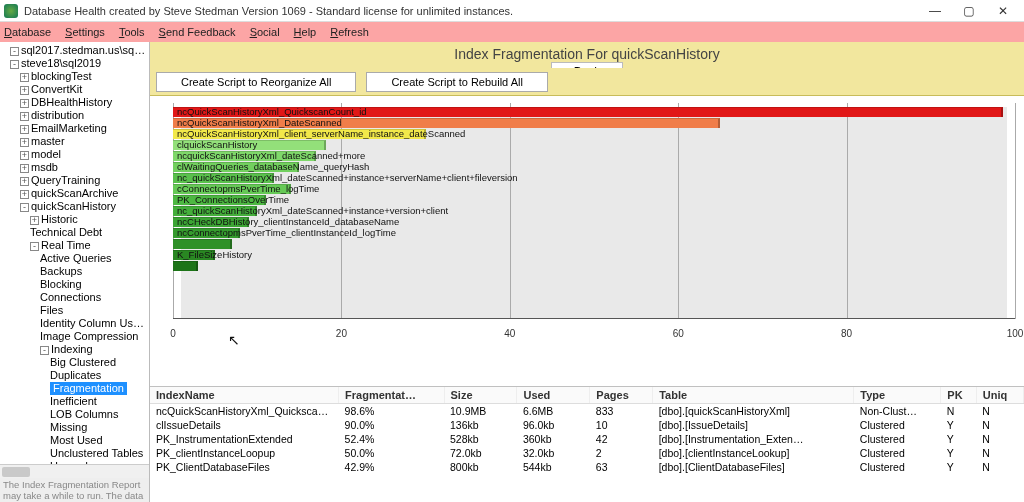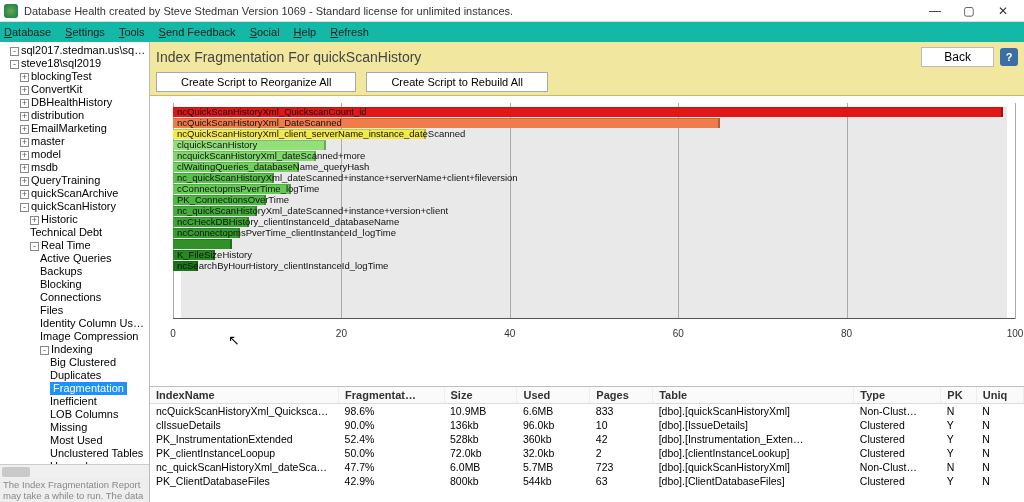--- a/index.html
+++ b/index.html
@@ -13,7 +13,7 @@
 .titlebar .winbtn { width: 34px; height: 20px; display: flex; align-items: center; justify-content: center; font-size: 12px; color: #333; }
 
 
-.menubar { height: 20px; display: flex; align-items: center; background: #14b8a6; padding: 0 4px; color: #222; }
+.menubar { height: 20px; display: flex; align-items: center; background: #fca5a5; padding: 0 4px; color: #222; }
 .menubar span { margin-right: 14px; cursor: default; }
 .menubar span u { text-decoration: underline; }
 

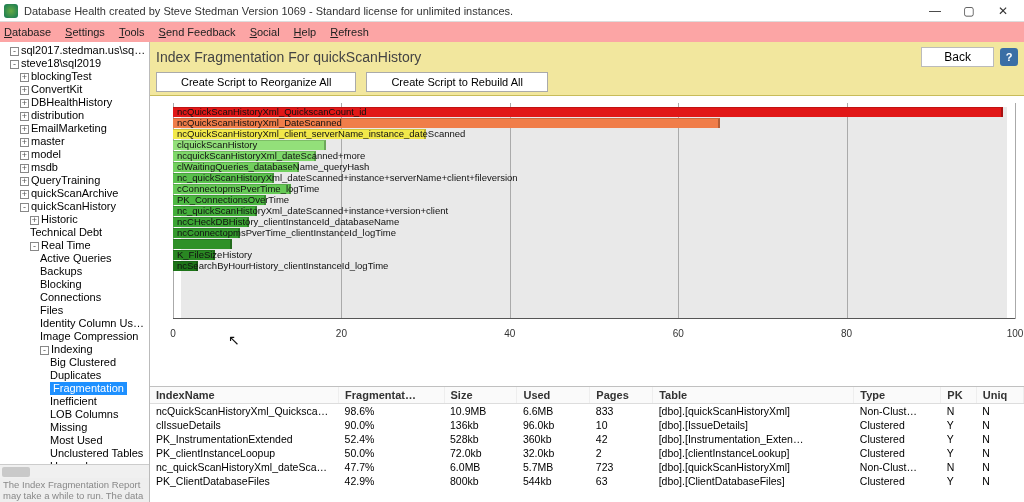--- a/index.html
+++ b/index.html
@@ -39,7 +39,7 @@
 .content { flex:1; display:flex; flex-direction:column; background:#f0e8a8; }
 
 
-.heading { display:flex; align-items:center; background:#f2e79e; height:26px; padding:4px 6px 0 6px; color:#444; }
+.heading { display:flex; align-items:center; background:#f2e79e; height:26px; padding:4px 6px 0 6px; color:#444;flex-direction:column; }
 .heading h1 { font-size:14px; font-weight:normal; flex:1; }
 .heading .backbtn { background:#fff; border:1px solid #bbb; padding:2px 22px; font-size:12px; }
 .heading .helpicon { width:18px; height:18px; margin-left:6px; background:#3a6ea5; border-radius:3px; display:flex; align-items:center; justify-content:center; color:#fff; font-weight:bold; }

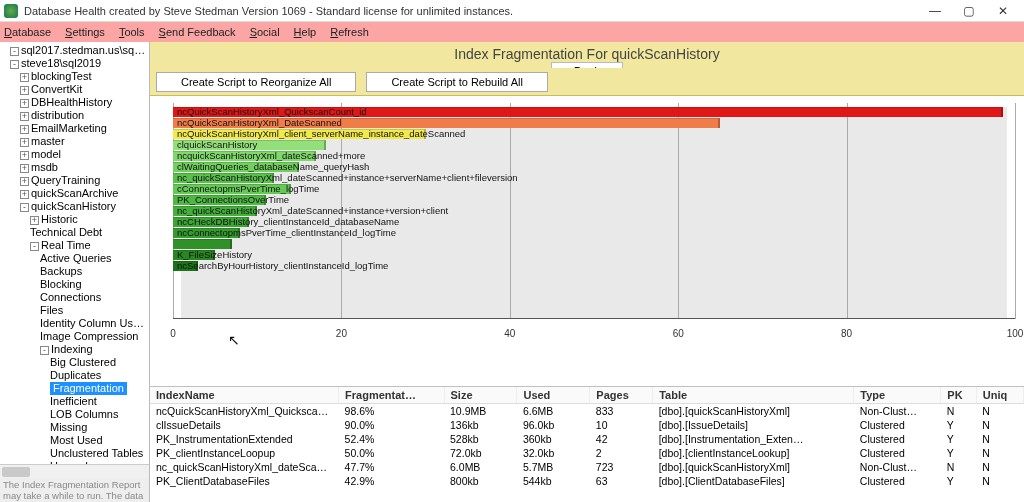--- a/index.html
+++ b/index.html
@@ -221,7 +221,6 @@
             </div>
             <div class="barrow">
               <div class="bar" style="width: 3%; background: rgb(29, 116, 24);"></div>
-              <div class="lbl">ncSearchByHourHistory_clientInstanceId_logTime</div>
             </div>
           </div>
         <div class="xticks" id="xticks">

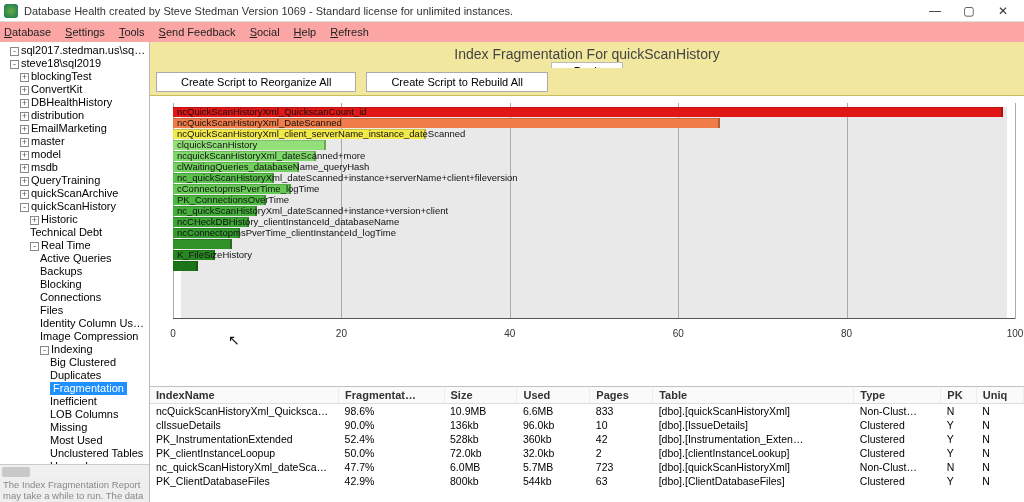--- a/index.html
+++ b/index.html
@@ -295,17 +295,6 @@
               <td class="col-uniq">N</td>
             </tr>
             <tr>
-              <td class="col-name">nc_quickScanHistoryXml_dateSca…</td>
-              <td class="col-frag">47.7%</td>
-              <td class="col-size">6.0MB</td>
-              <td class="col-used">5.7MB</td>
-              <td class="col-pages">723</td>
-              <td class="col-table">[dbo].[quickScanHistoryXml]</td>
-              <td class="col-type">Non-Clust…</td>
-              <td class="col-pk">N</td>
-              <td class="col-uniq">N</td>
-            </tr>
-            <tr>
               <td class="col-name">PK_ClientDatabaseFiles</td>
               <td class="col-frag">42.9%</td>
               <td class="col-size">800kb</td>

